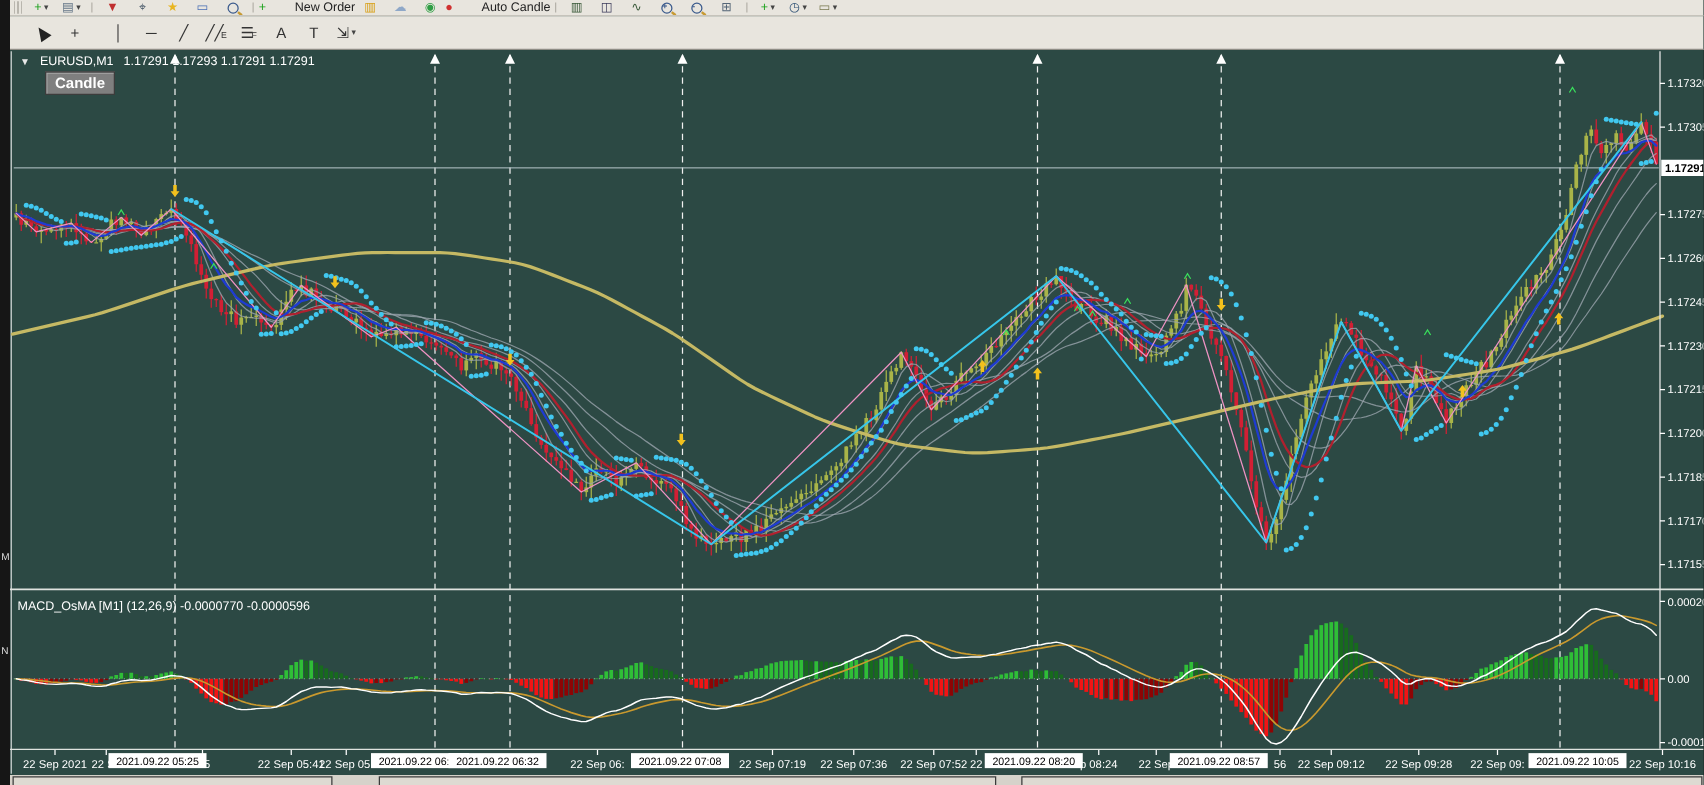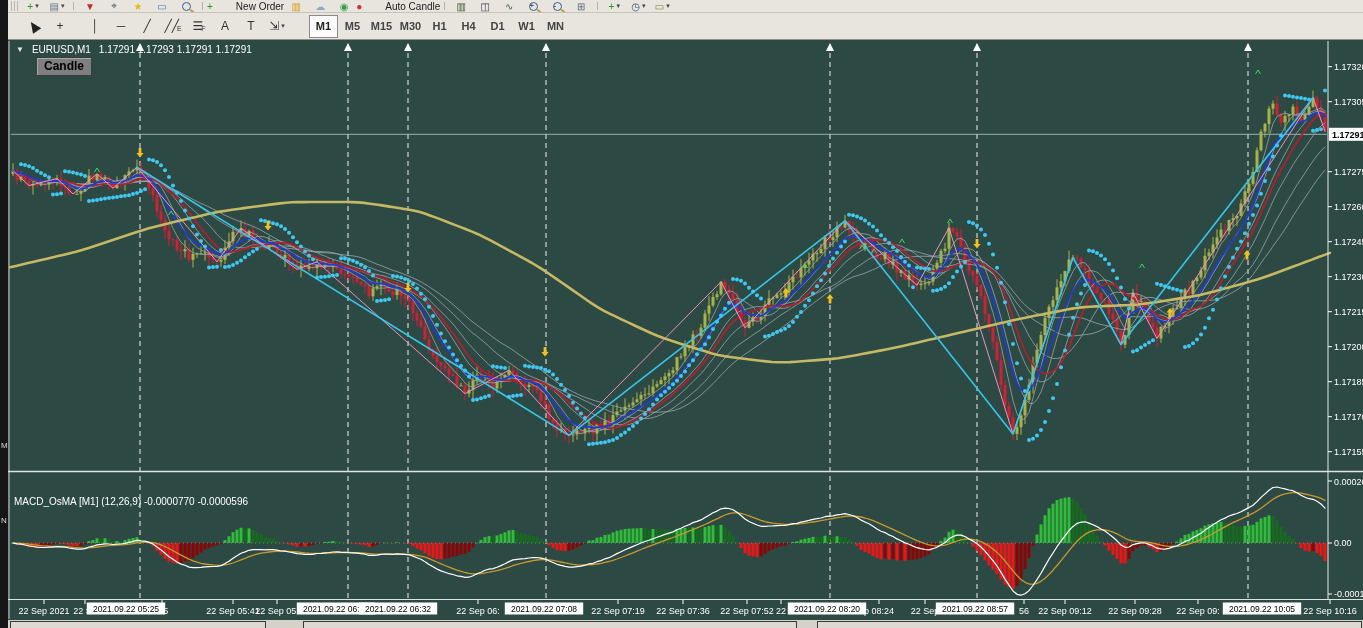--- a/index.html
+++ b/index.html
@@ -166,18 +166,6 @@
           <span style="color: rgb(51, 51, 51);">⇲</span>
           <span class="caret-s">▾</span>
         </div>
-      </div>
-    <div style="display:flex;align-items:center;margin-left:6px;" id="tfbar">
-        <div class="grip"></div>
-        <div class="tfbtn active">M1</div>
-        <div class="tfbtn">M5</div>
-        <div class="tfbtn">M15</div>
-        <div class="tfbtn">M30</div>
-        <div class="tfbtn">H1</div>
-        <div class="tfbtn">H4</div>
-        <div class="tfbtn">D1</div>
-        <div class="tfbtn">W1</div>
-        <div class="tfbtn">MN</div>
       </div>
   </div>
 

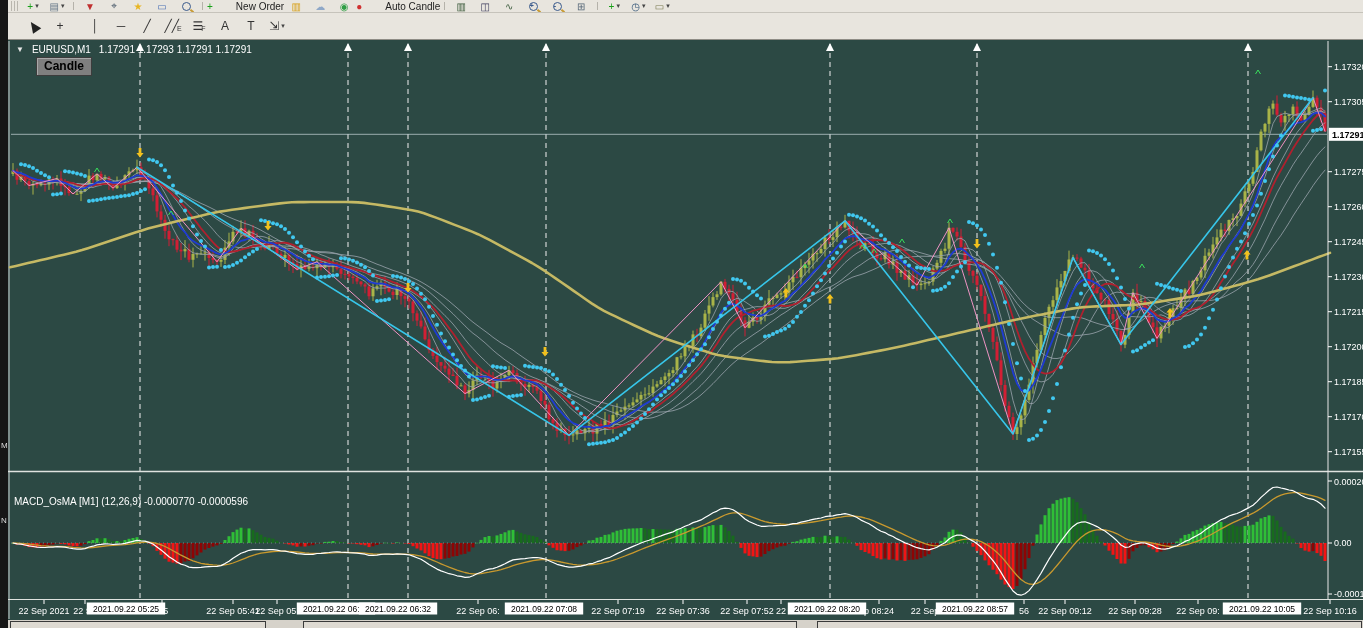--- a/index.html
+++ b/index.html
@@ -33,7 +33,7 @@
   .title-ov .tri{font-size:8px;color:#e8e8e8;}
   .candle-btn{position:absolute;left:36px;top:57px;width:54px;height:17px;line-height:17px;text-align:center;
               background:#7f7f7f;border:1px solid #3c3c3c;box-shadow:inset 1px 1px 0 #a8a8a8;
-              color:#000000;font-size:12px;font-weight:bold;}
+              color:#ffffff;font-size:12px;font-weight:bold;}
   .macd-label{position:absolute;left:14px;top:496px;color:#fff;font-size:10px;}
   .leftstrip{position:absolute;left:0;top:0;width:8px;height:628px;background:#161616;z-index:5;}
   .leftstrip span{position:absolute;left:1px;color:#ddd;font-size:8px;}

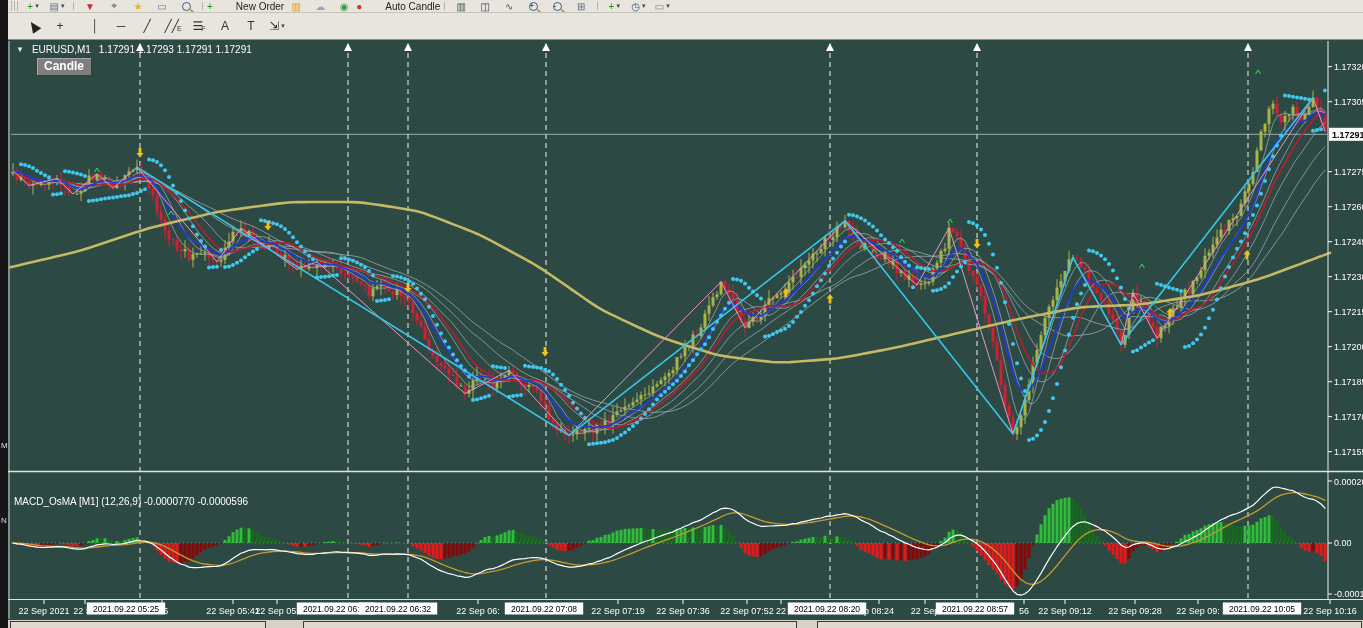--- a/index.html
+++ b/index.html
@@ -34,7 +34,7 @@
   .candle-btn{position:absolute;left:36px;top:57px;width:54px;height:17px;line-height:17px;text-align:center;
               background:#7f7f7f;border:1px solid #3c3c3c;box-shadow:inset 1px 1px 0 #a8a8a8;
               color:#ffffff;font-size:12px;font-weight:bold;}
-  .macd-label{position:absolute;left:14px;top:496px;color:#fff;font-size:10px;}
+  .macd-label{position:absolute;left:14px;top:480px;color:#fff;font-size:10px;}
   .leftstrip{position:absolute;left:0;top:0;width:8px;height:628px;background:#161616;z-index:5;}
   .leftstrip span{position:absolute;left:1px;color:#ddd;font-size:8px;}
   .bottomstrip{position:absolute;left:8px;right:0;top:620px;height:8px;background:#d6d2ca;z-index:4;}

